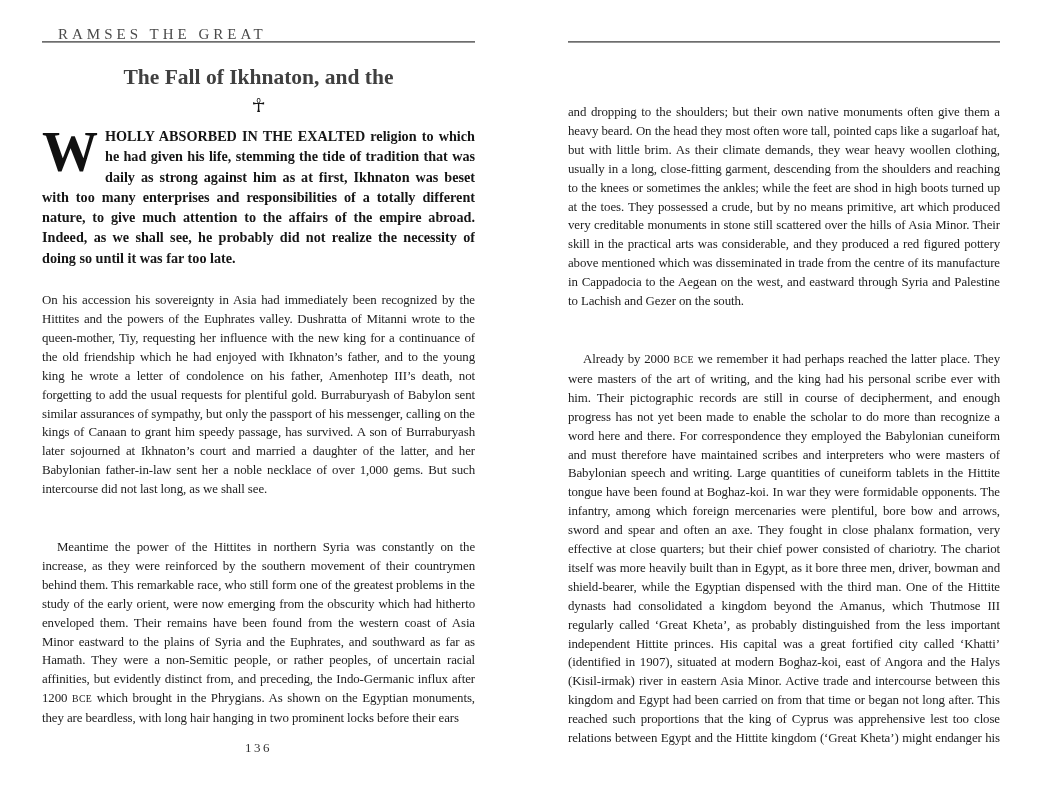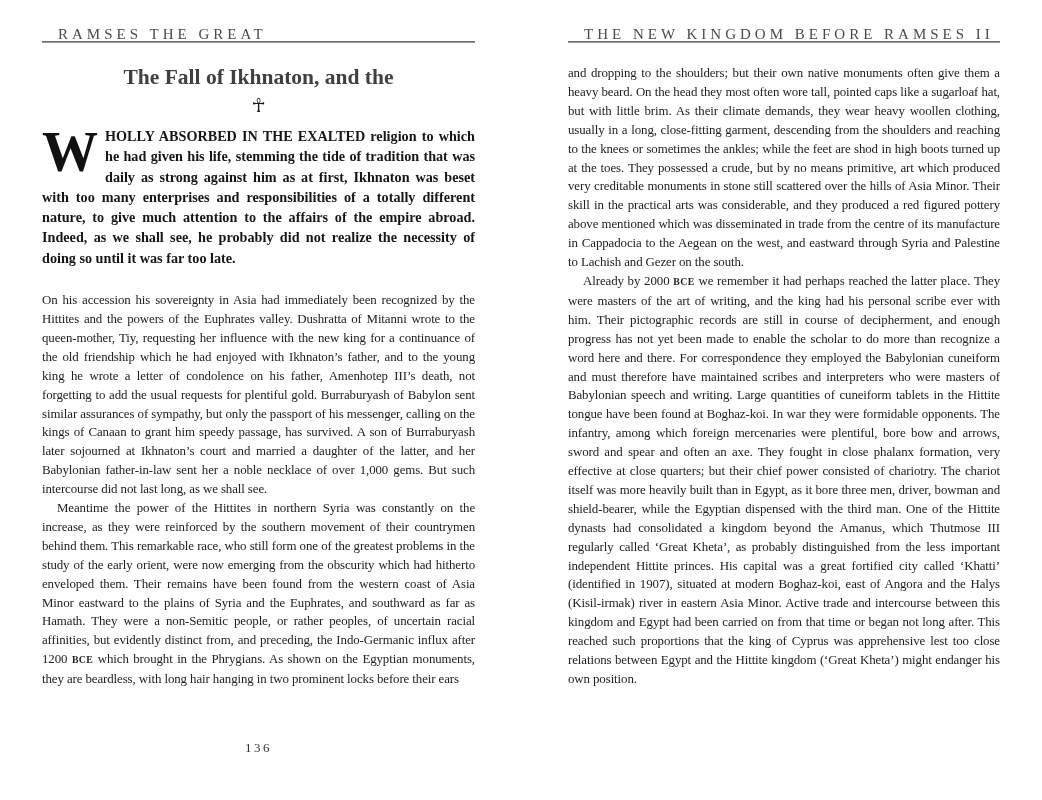--- a/index.html
+++ b/index.html
@@ -122,7 +122,6 @@
 </section>
 
 <section class="page right">
-  <div class="running-head">THE NEW KINGDOM BEFORE RAMSES II</div>
   <div class="rule"></div>
   <div class="page-content" style="top: 64px;">
     <p class="body-text">and dropping to the shoulders; but their own native monuments often give them a heavy beard. On the head they most often wore tall, pointed caps like a sugarloaf hat, but with little brim. As their climate demands, they wear heavy woollen clothing, usually in a long, close-fitting garment, descending from the shoulders and reaching to the knees or sometimes the ankles; while the feet are shod in high boots turned up at the toes. They possessed a crude, but by no means primitive, art which produced very creditable monuments in stone still scattered over the hills of Asia Minor. Their skill in the practical arts was considerable, and they produced a red figured pottery above mentioned which was disseminated in trade from the centre of its manufacture in Cappadocia to the Aegean on the west, and eastward through Syria and Palestine to Lachish and Gezer on the south.</p>

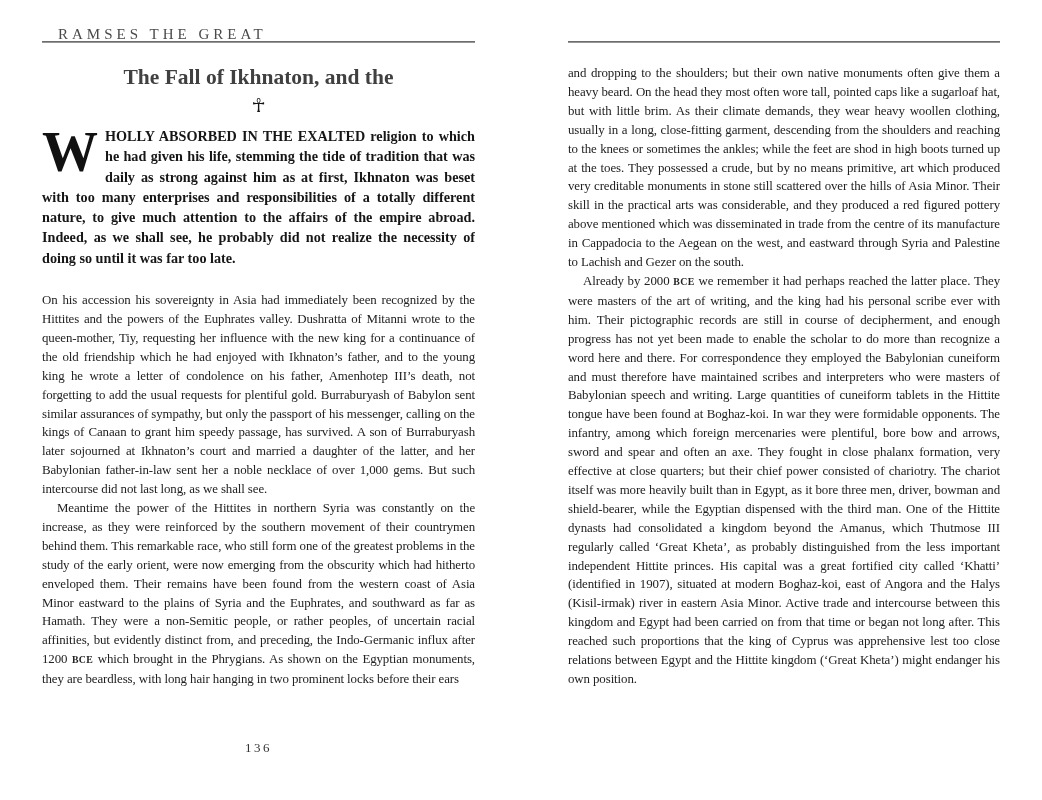--- a/index.html
+++ b/index.html
@@ -86,6 +86,7 @@
     letter-spacing: -0.1px;
     text-align: justify;
     color: #222;
+    margin-top: 39px;
   }
   .after-intro { margin-top: 23px; }
   .indent { text-indent: 15px; }

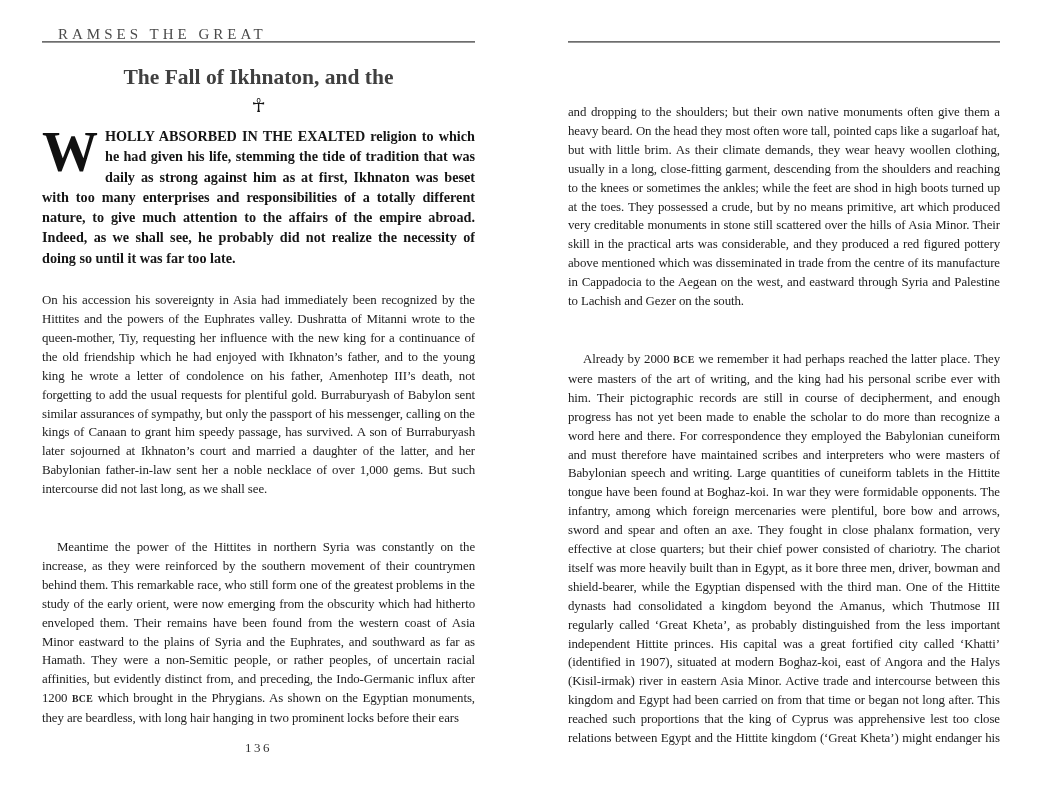--- a/index.html
+++ b/index.html
@@ -93,7 +93,6 @@
   .sc {
     font-size: 0.76em;
     letter-spacing: 0.4px;
-    font-weight: bold;
   }
   .folio {
     position: absolute;

